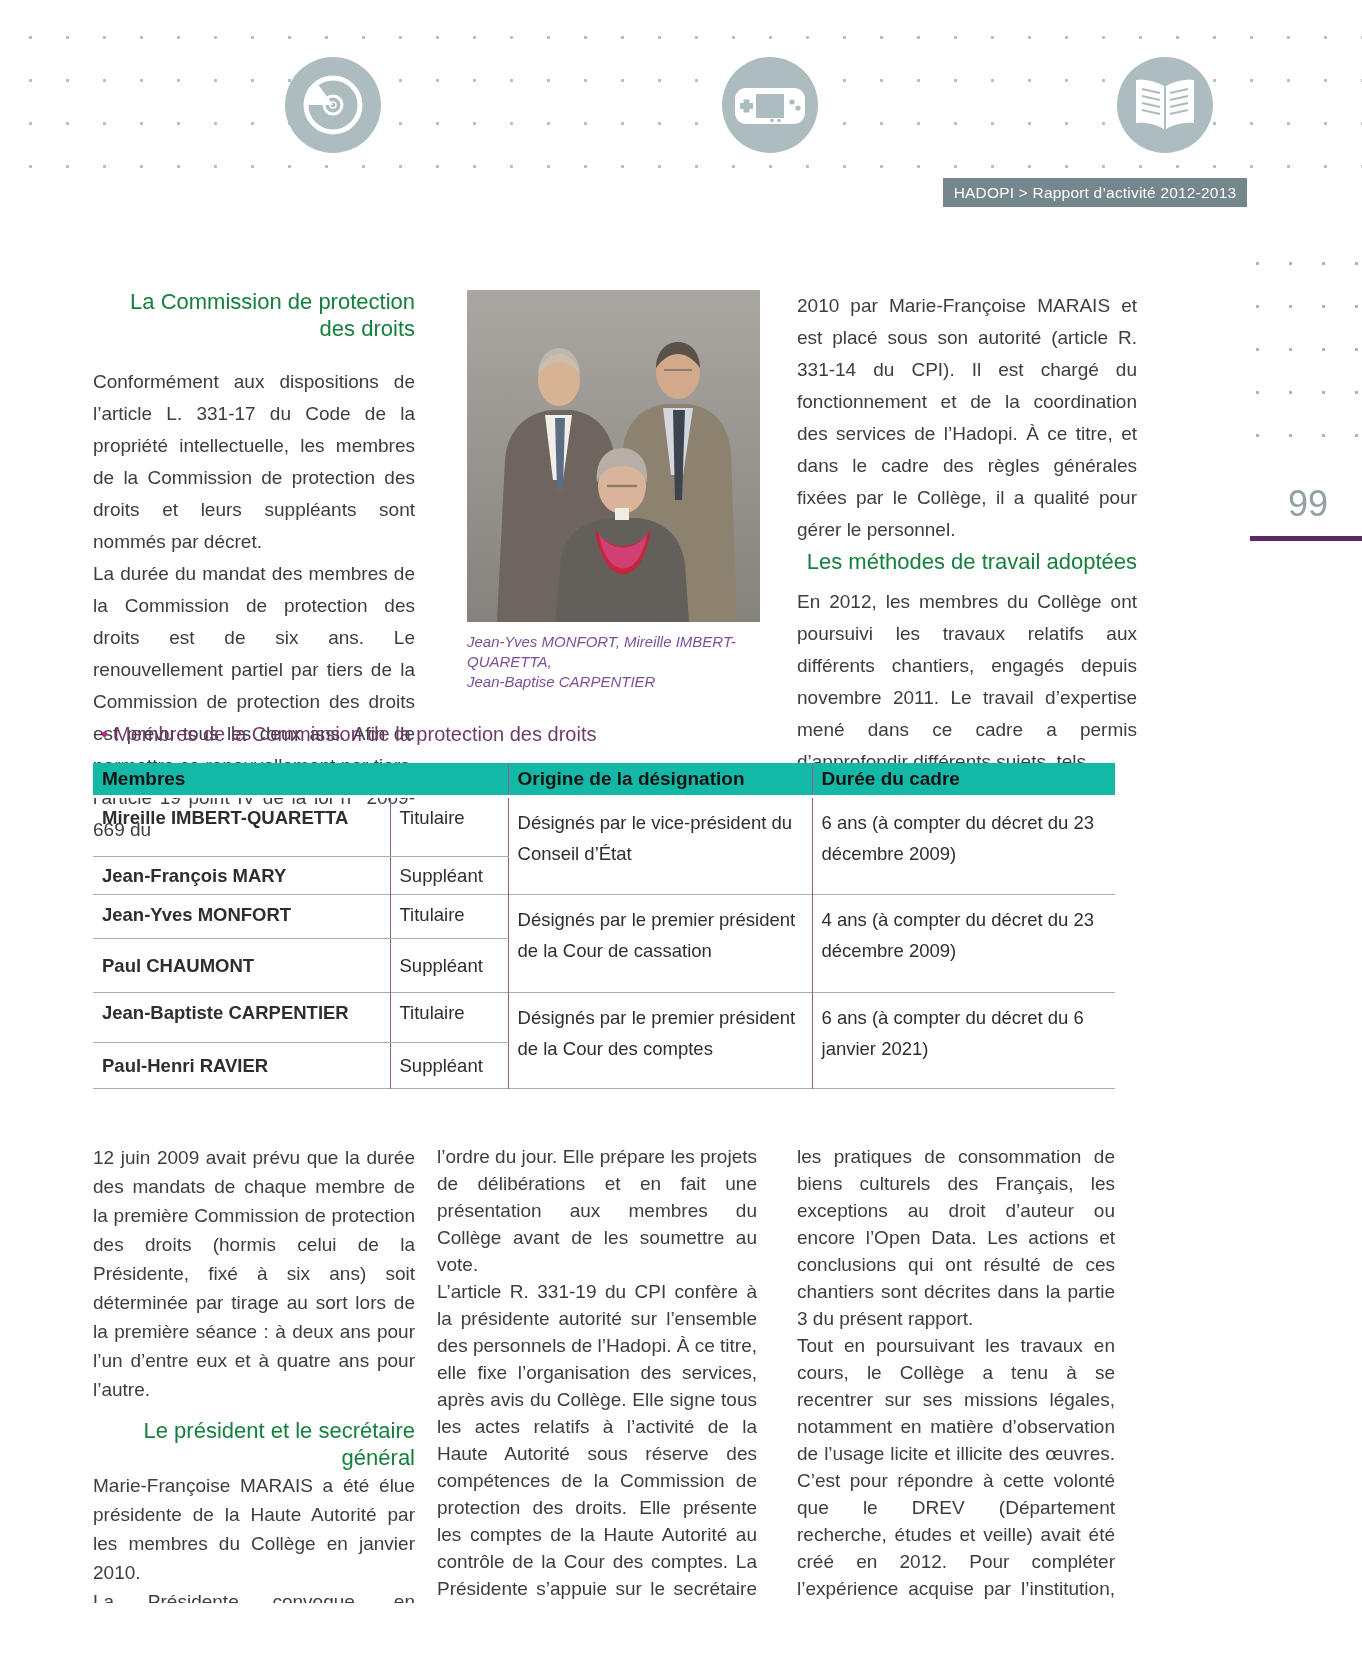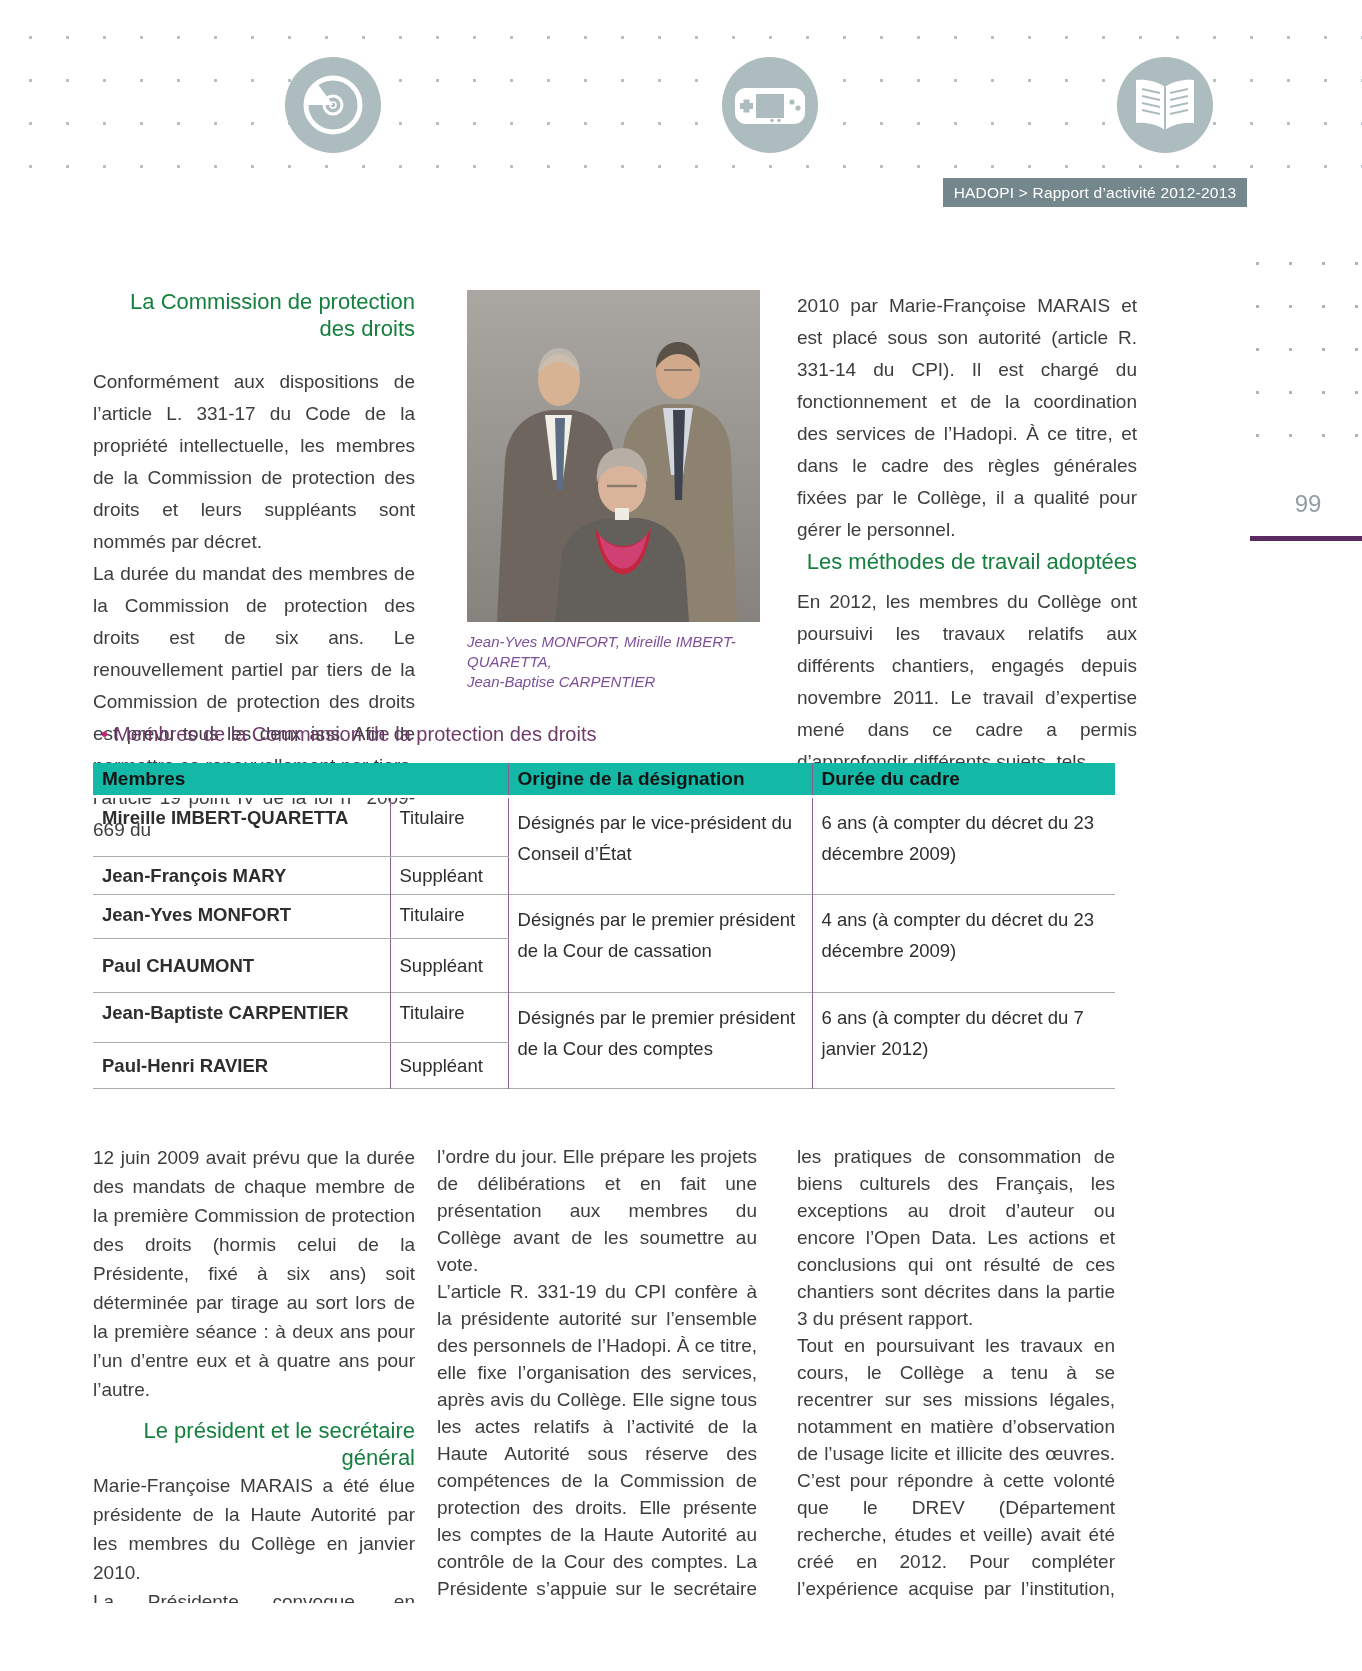--- a/index.html
+++ b/index.html
@@ -24,7 +24,7 @@
     background-image:radial-gradient(circle,#aab4b7 1.4px,transparent 1.6px);
     background-size:33px 43px;background-position:8px 6px;}
   .page-num{position:absolute;left:1277px;top:484px;width:62px;text-align:center;
-    font-size:24px;line-height:40px;color:#93a1a4;}
+    font-size:36px;line-height:40px;color:#93a1a4;}
   .purple-rule{position:absolute;left:1250px;top:536px;width:112px;height:5px;background:#5c2a62;}
 
   

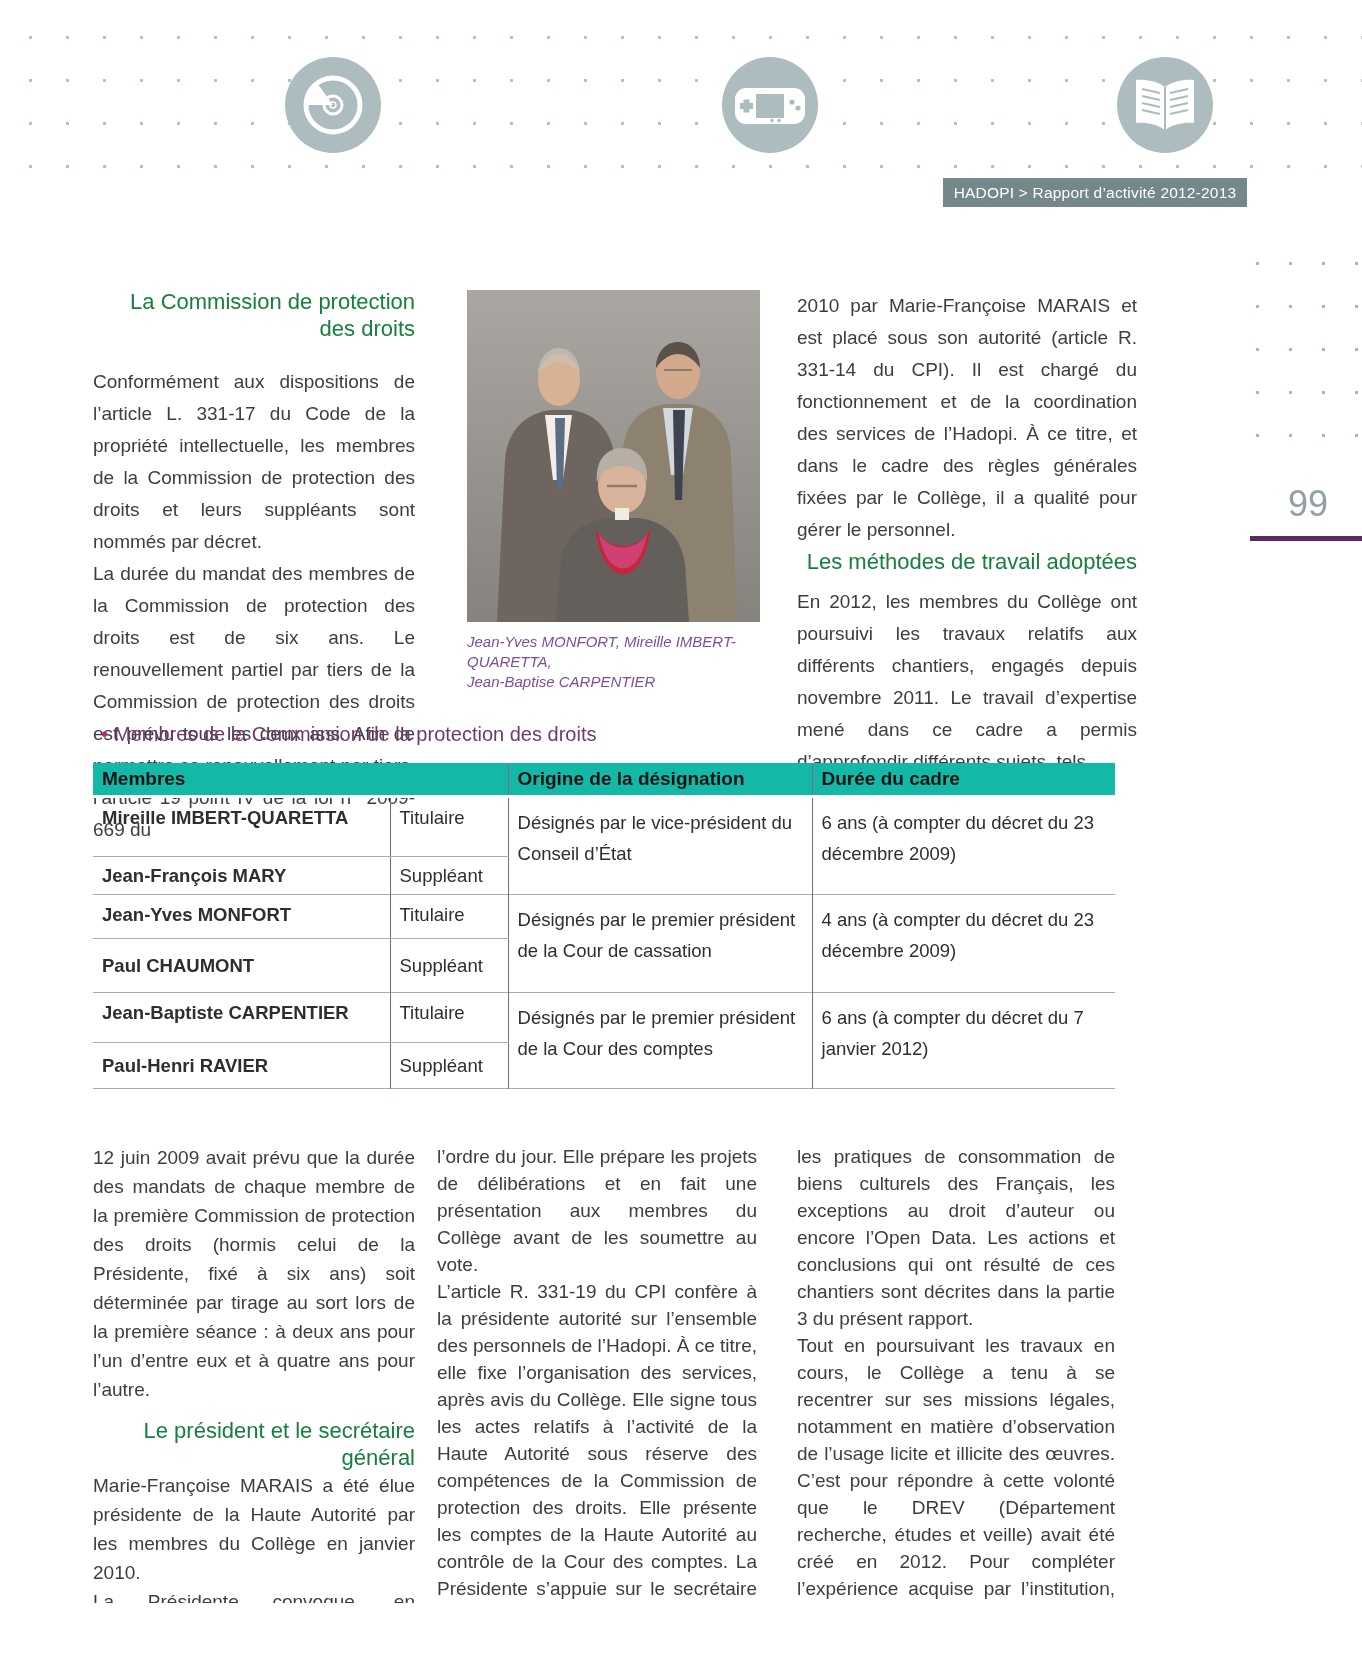--- a/index.html
+++ b/index.html
@@ -218,7 +218,7 @@
           <td class="name">Jean-Baptiste CARPENTIER</td>
           <td class="role vline">Titulaire</td>
           <td class="desc vline" rowspan="2">Désignés par le premier président de la Cour des comptes</td>
-          <td class="desc vline" rowspan="2">6 ans (à compter du décret du 7 janvier 2012)</td>
+          <td class="desc vline" rowspan="2">6 ans (à compter du décret du 6 janvier 2021)</td>
         </tr>
         <tr class="r-sup" style="height:46px">
           <td class="name">Paul-Henri RAVIER</td>

